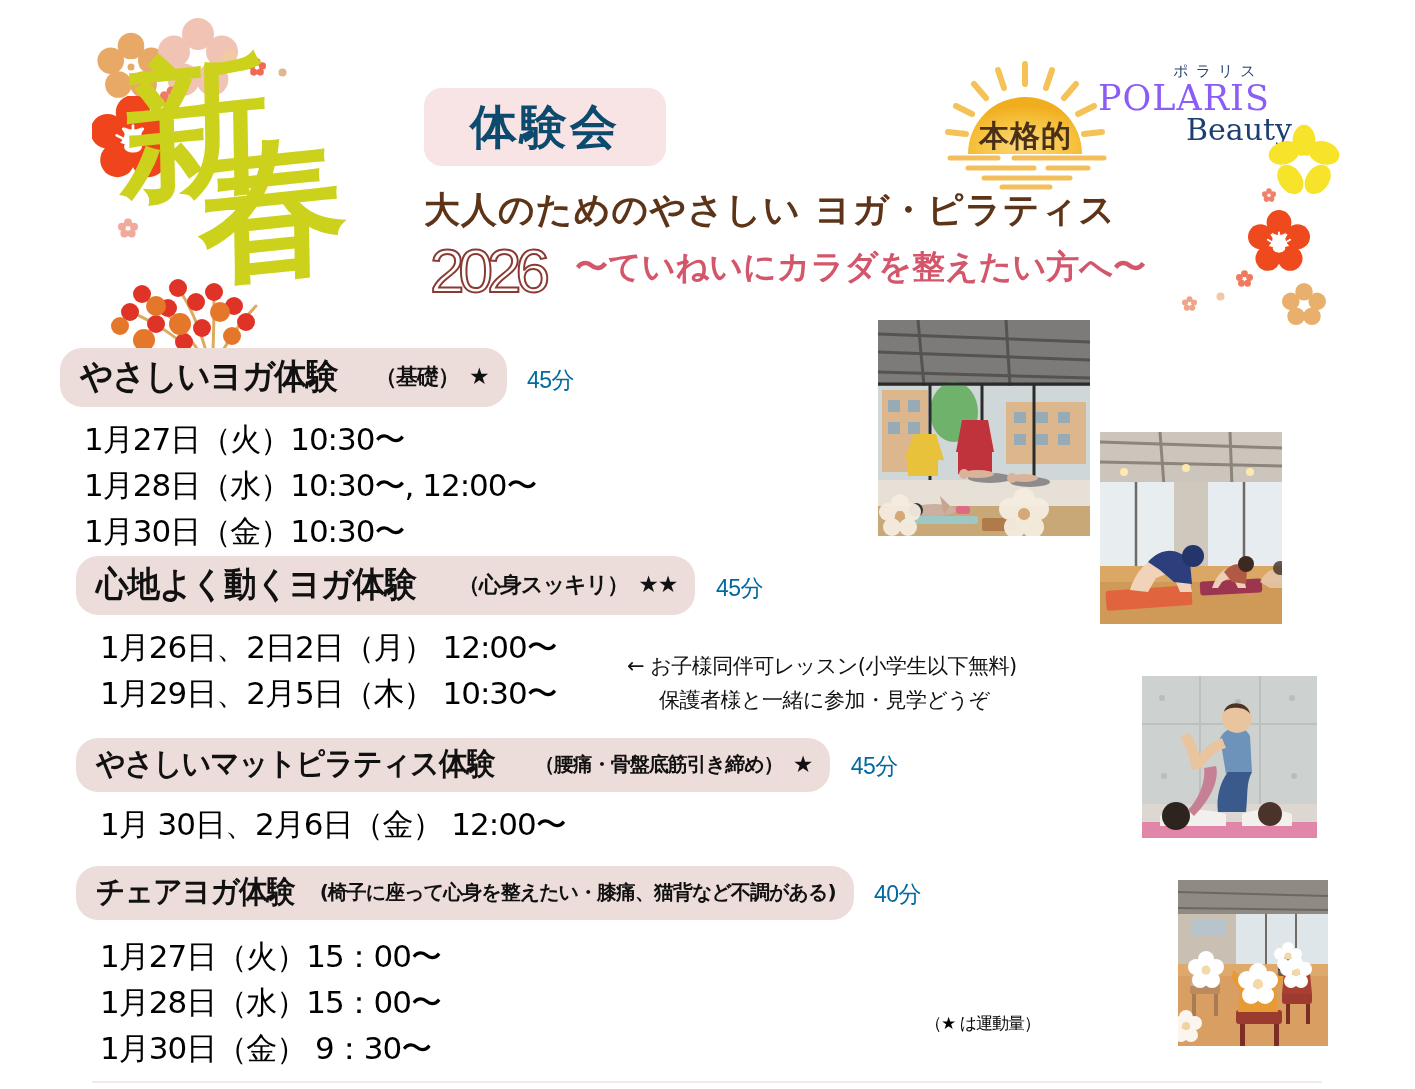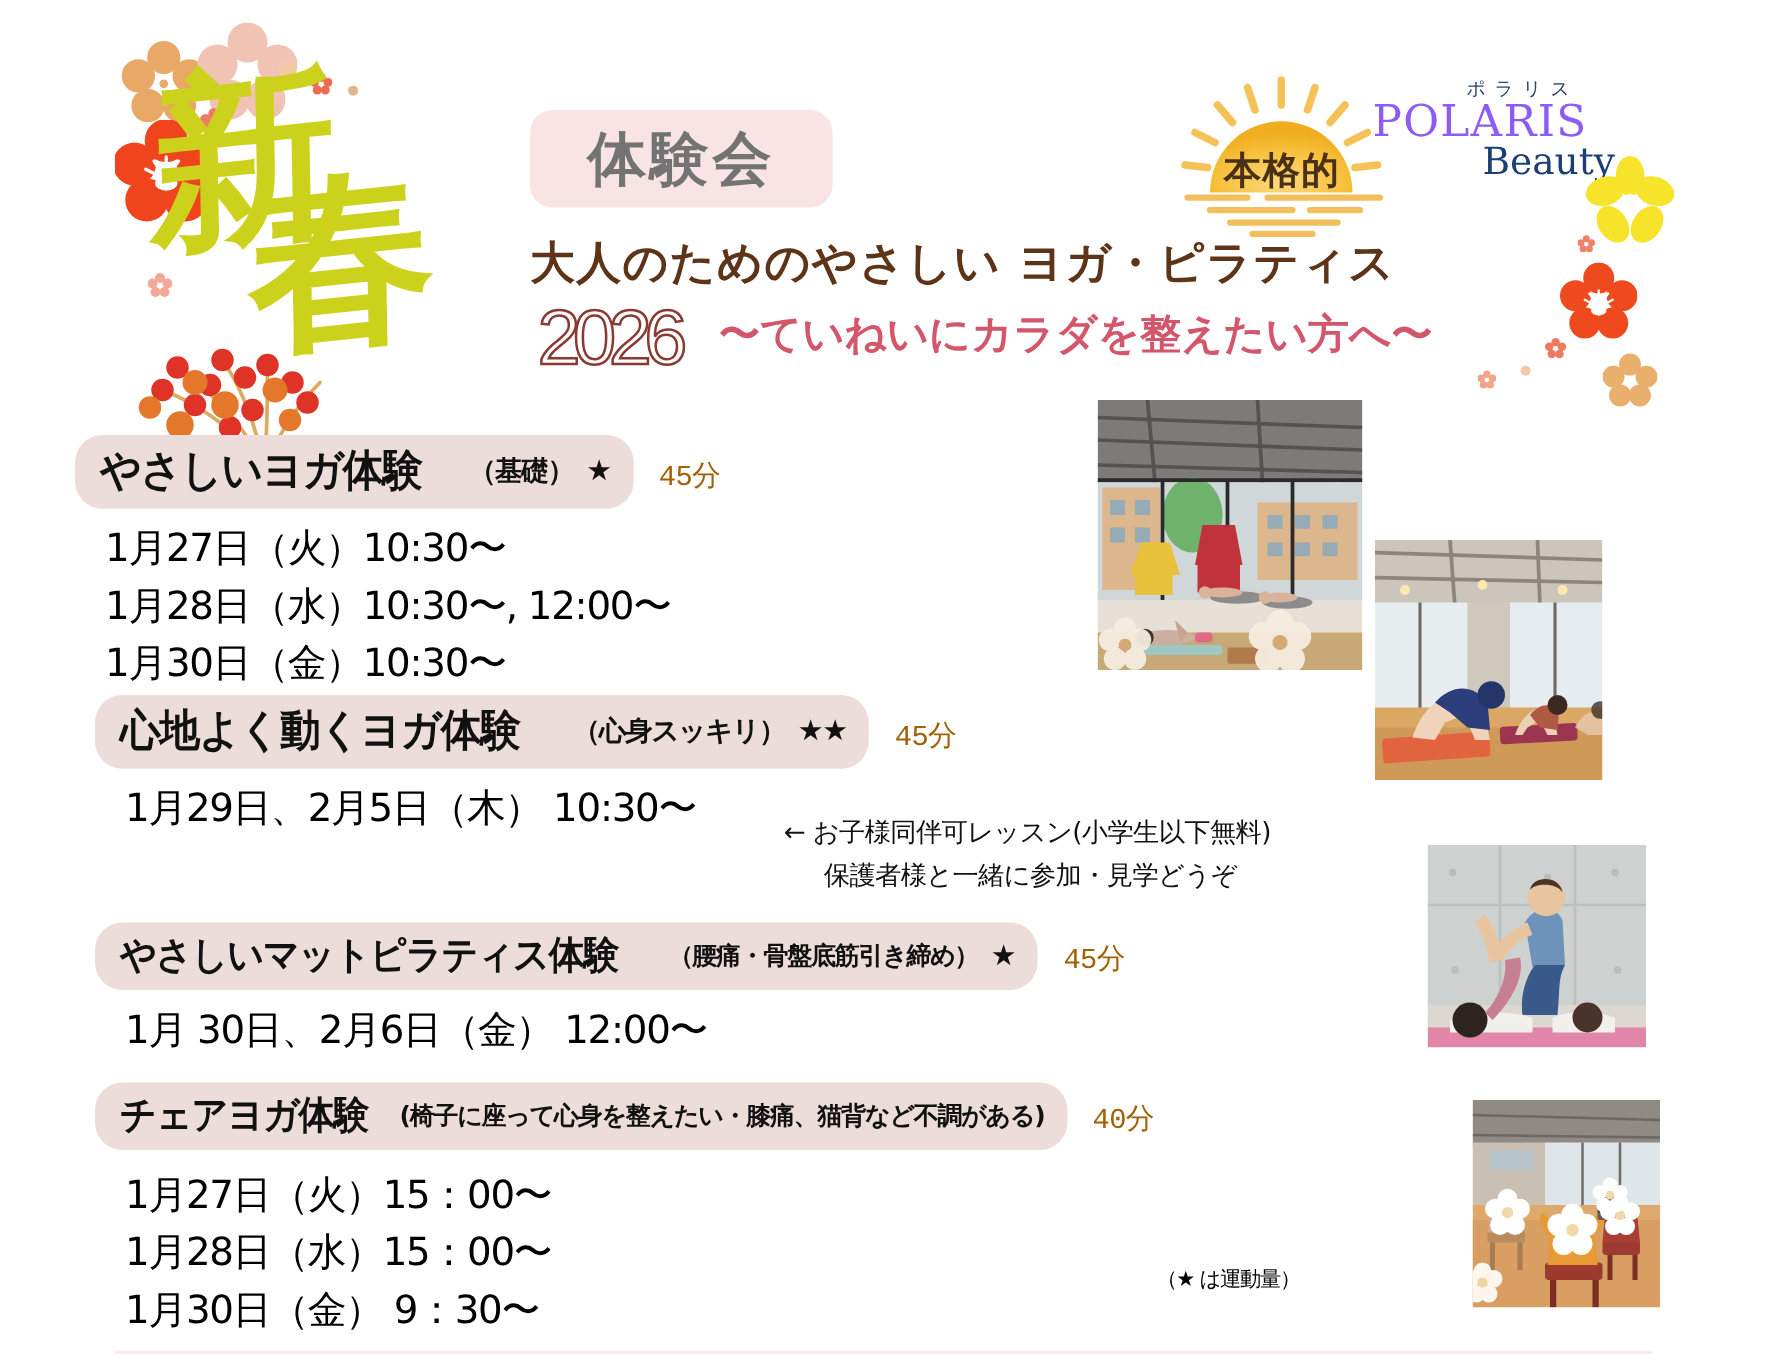--- a/index.html
+++ b/index.html
@@ -49,7 +49,7 @@
     display: flex; align-items: center; justify-content: center;
   }
   .taiken-badge span {
-    color: #737373;
+    color: #0c4a6e;
     font-family: "DejaVu Serif", "Liberation Serif", serif;
     font-weight: bold;
     font-size: 47px;

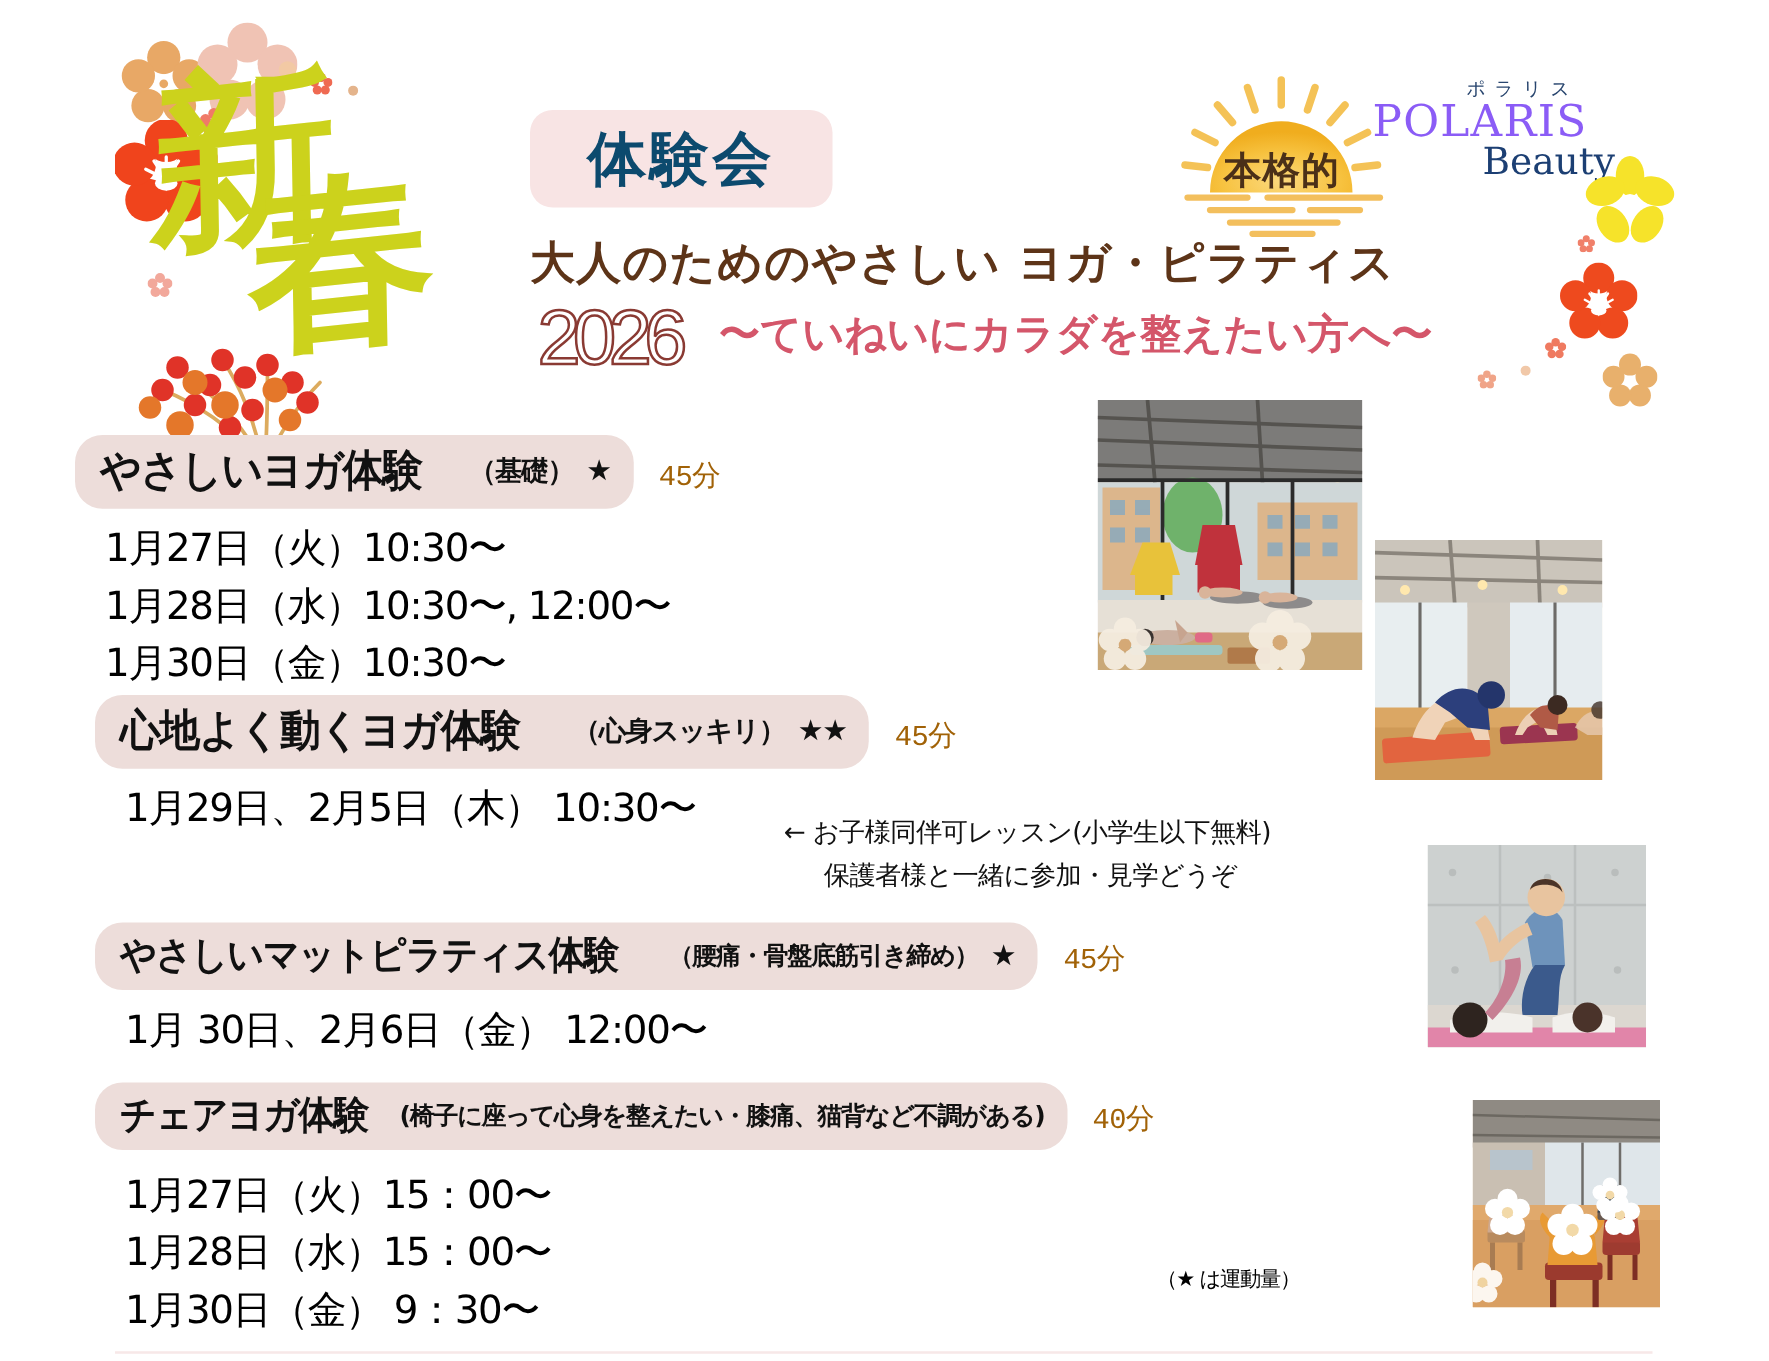--- a/index.html
+++ b/index.html
@@ -149,8 +149,8 @@
     color: #111; font-size: 23px; margin-left: 10px; letter-spacing: -1px;
   }
   .sec-dur {
-    color: #a16207;
-    font-family: Liberation Mono, monospace;
+    color: #0369a1;
+    font-family: Liberation Sans, sans-serif;
     font-size: 23px;
     margin-left: 16px;
     letter-spacing: -0.5px;

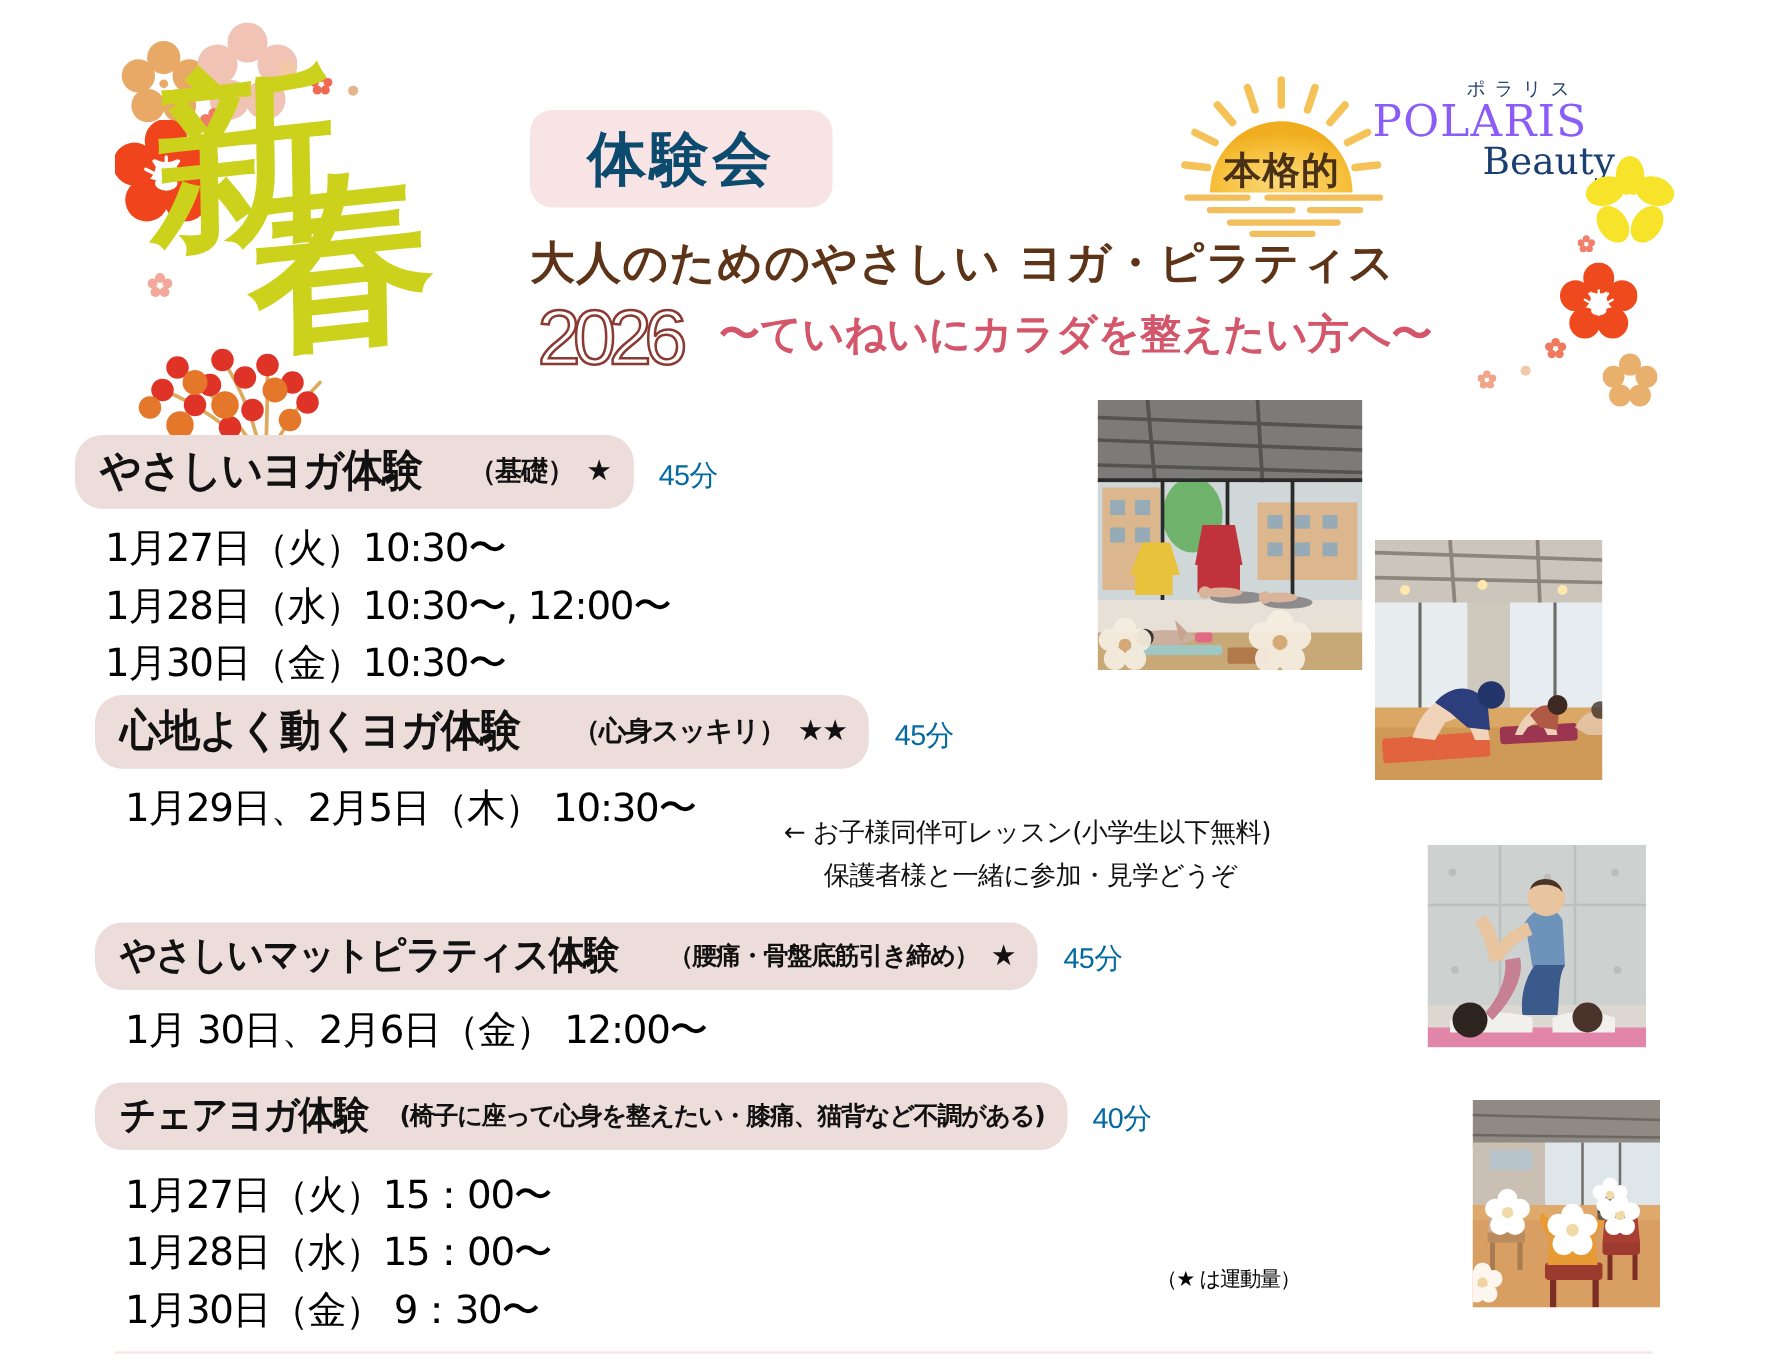--- a/index.html
+++ b/index.html
@@ -754,6 +754,7 @@
     </div>
     <span class="sec-dur">45分</span>
     <div class="sec-dates">
+      <div class="date-line">1月26日、2日2日（月） 12:00〜</div>
       <div class="date-line">1月29日、2月5日（木） 10:30〜</div>
     </div>
   </div>

